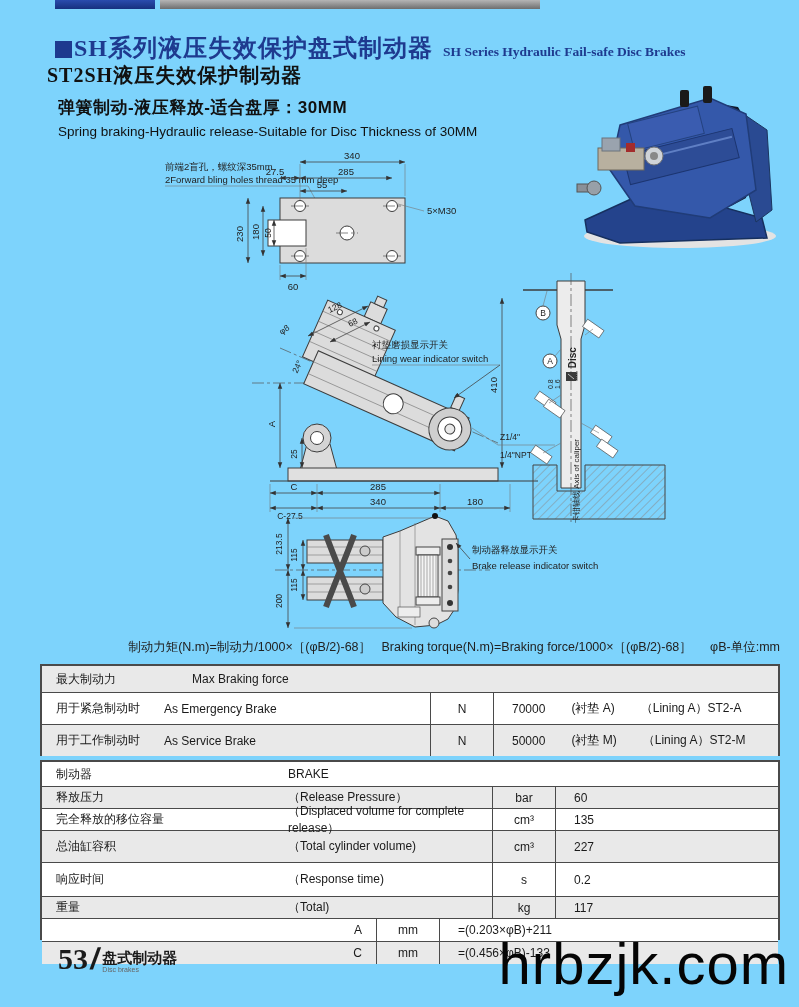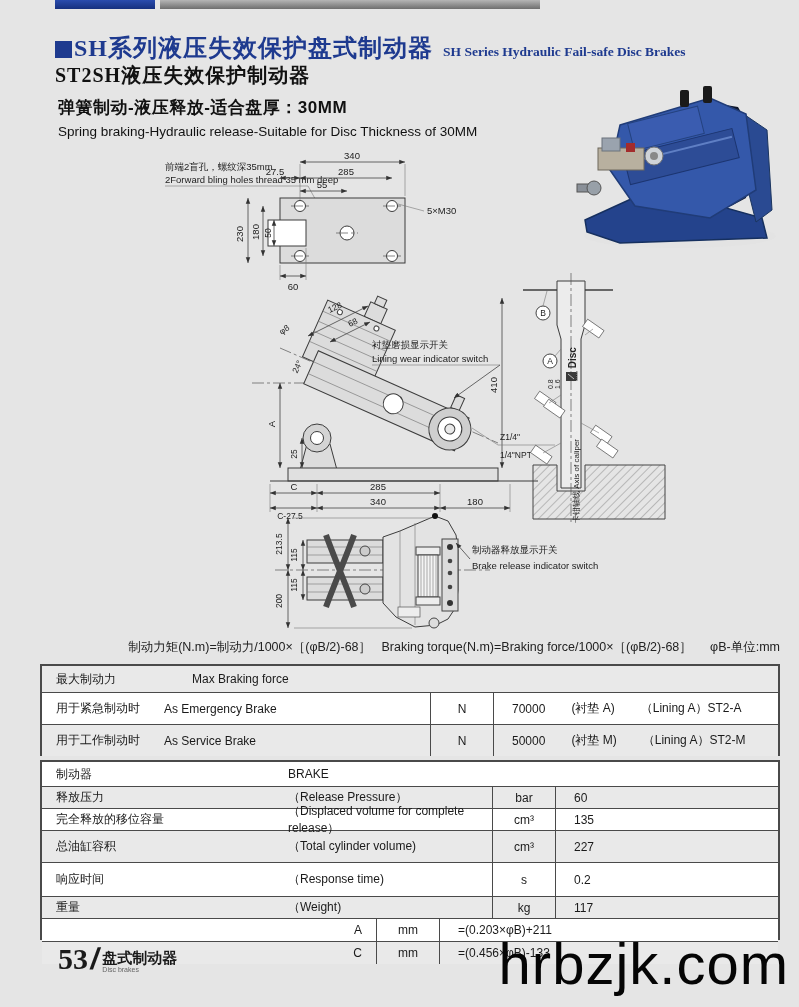--- a/index.html
+++ b/index.html
@@ -3,7 +3,7 @@
 <meta charset="utf-8">
 <style>
   html,body{margin:0;padding:0;background:#fff;}
-  .page{position:relative;width:799px;height:1007px;background:#e5e5e5;overflow:hidden;
+  .page{position:relative;width:799px;height:1007px;background:#7dd3fc;overflow:hidden;
         font-family:"Liberation Sans",sans-serif;color:#1a1a1a;}
   .abs{position:absolute;}
   

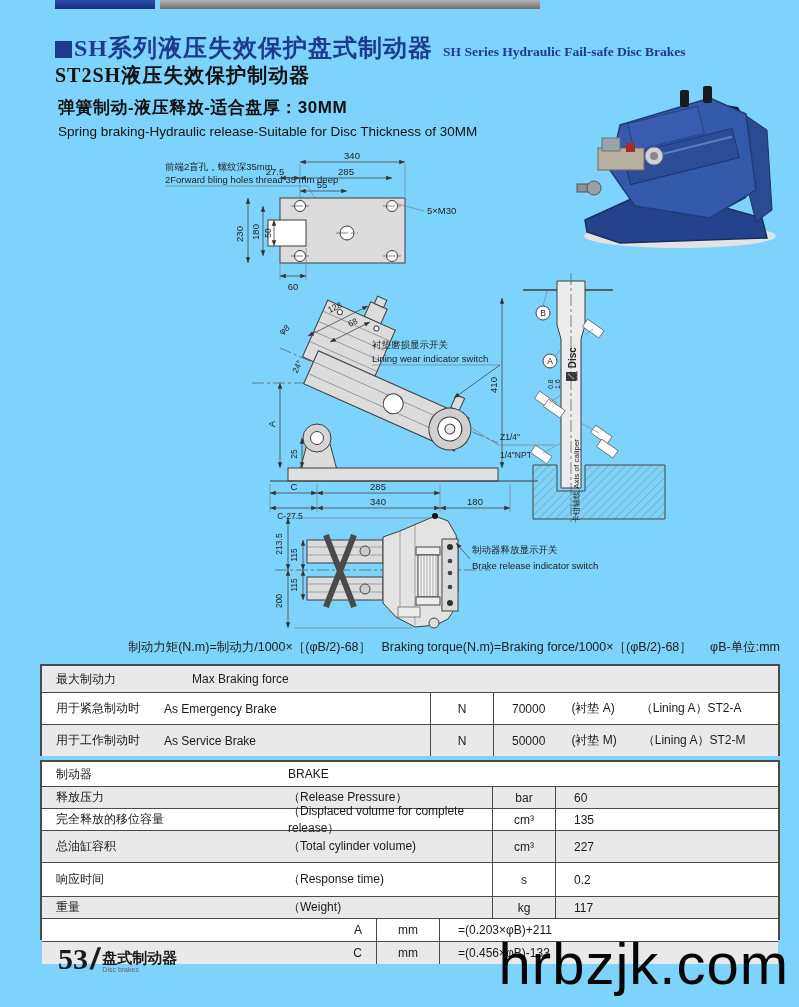--- a/index.html
+++ b/index.html
@@ -14,7 +14,7 @@
   .sq{display:inline-block;width:17px;height:17px;background:#1e3a8f;margin-right:2px;transform:translateY(2px);}
   .title-cn{font-family:"Liberation Serif",serif;font-weight:bold;font-size:24px;color:#1e3a8f;letter-spacing:1px;}
   .title-en{font-family:"Liberation Serif",serif;font-weight:bold;font-size:13.5px;color:#1e3a8f;}
-  .model-title{left:55px;top:62px;font-family:"Liberation Serif",serif;font-weight:bold;font-size:20px;color:#111;letter-spacing:1px;}
+  .model-title{left:47px;top:62px;font-family:"Liberation Serif",serif;font-weight:bold;font-size:20px;color:#111;letter-spacing:1px;}
   .feat-cn{left:58px;top:96px;font-size:17px;font-weight:bold;color:#111;letter-spacing:.5px;}
   .feat-en{left:58px;top:124px;font-size:13.5px;color:#111;}
   

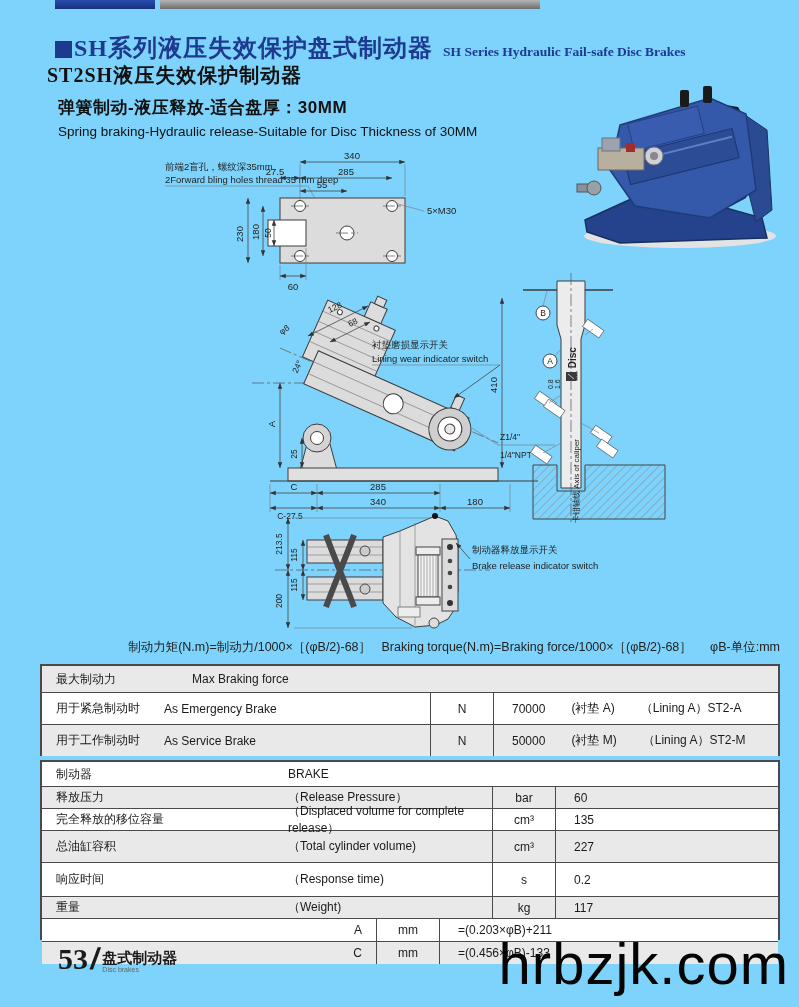--- a/index.html
+++ b/index.html
@@ -347,7 +347,7 @@
     </div>
     <div class="trow gray" style="height:22px;">
       <div class="c cn-lab" style="width:246px;">重量</div>
-      <div class="c en-lab">（Weight)</div>
+      <div class="c en-lab">（Total)</div>
       <div class="c bl unitc">kg</div>
       <div class="c bl valc" style="width:273px;">117</div>
     </div>

